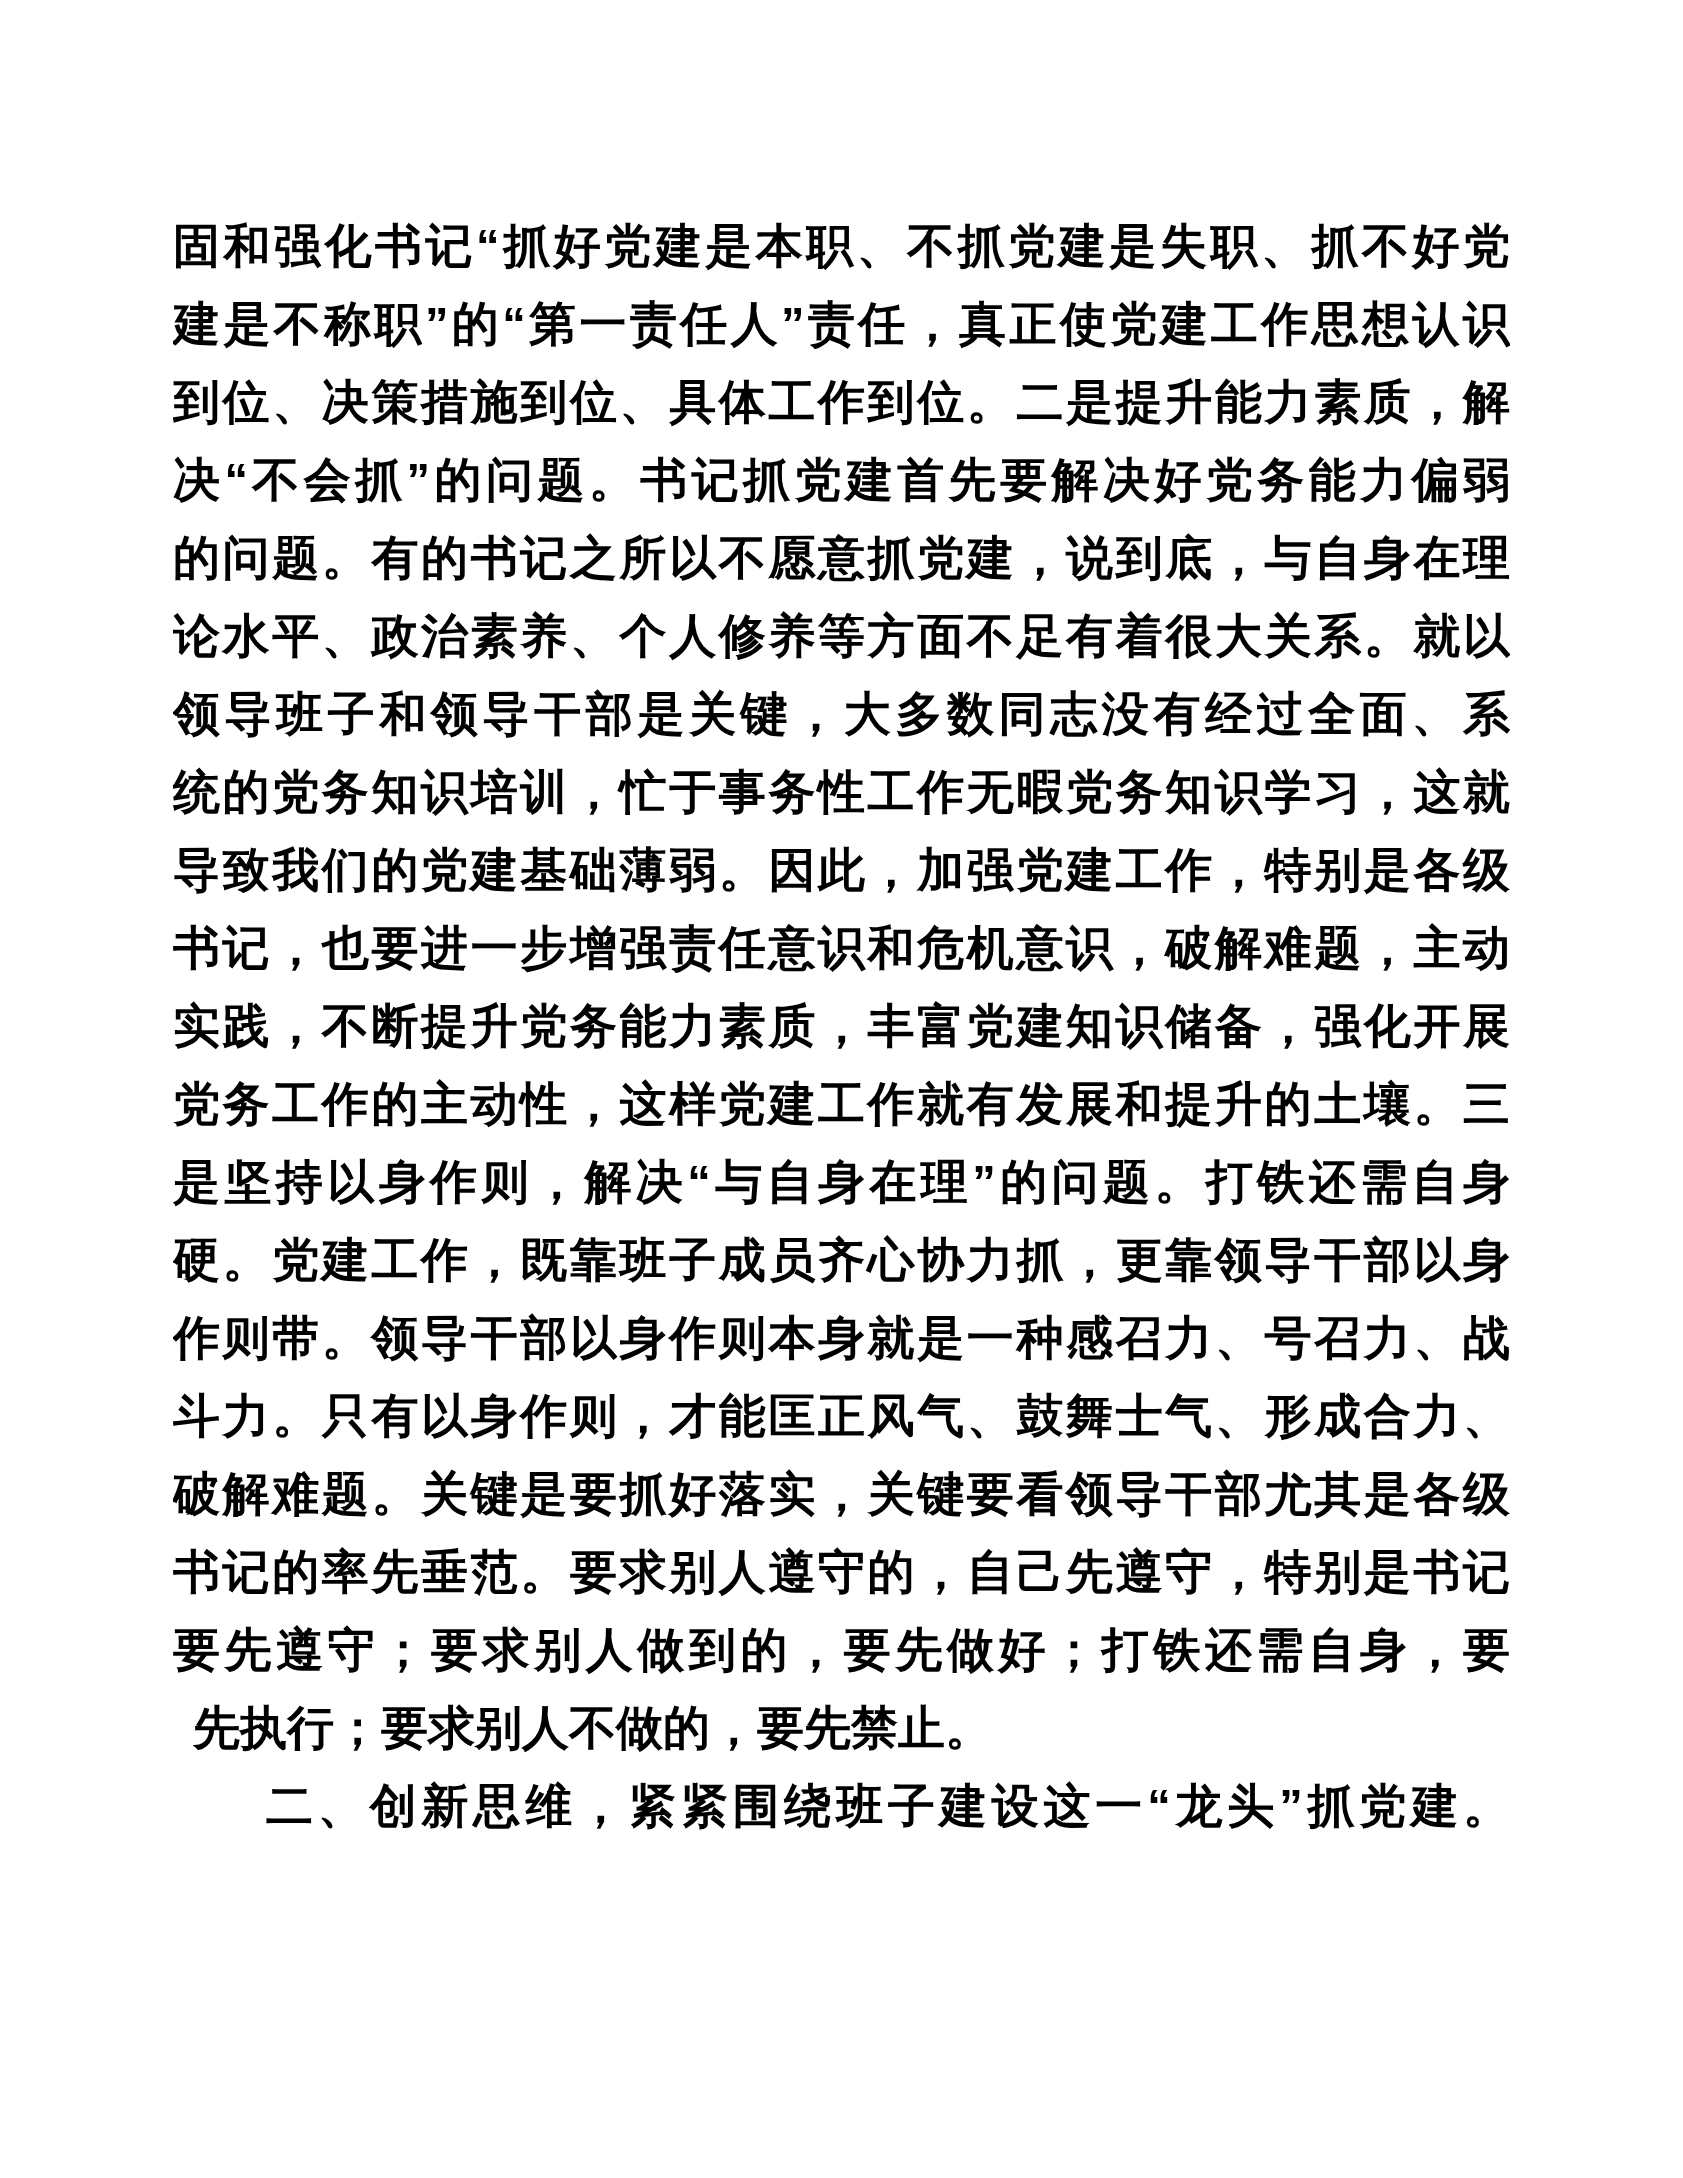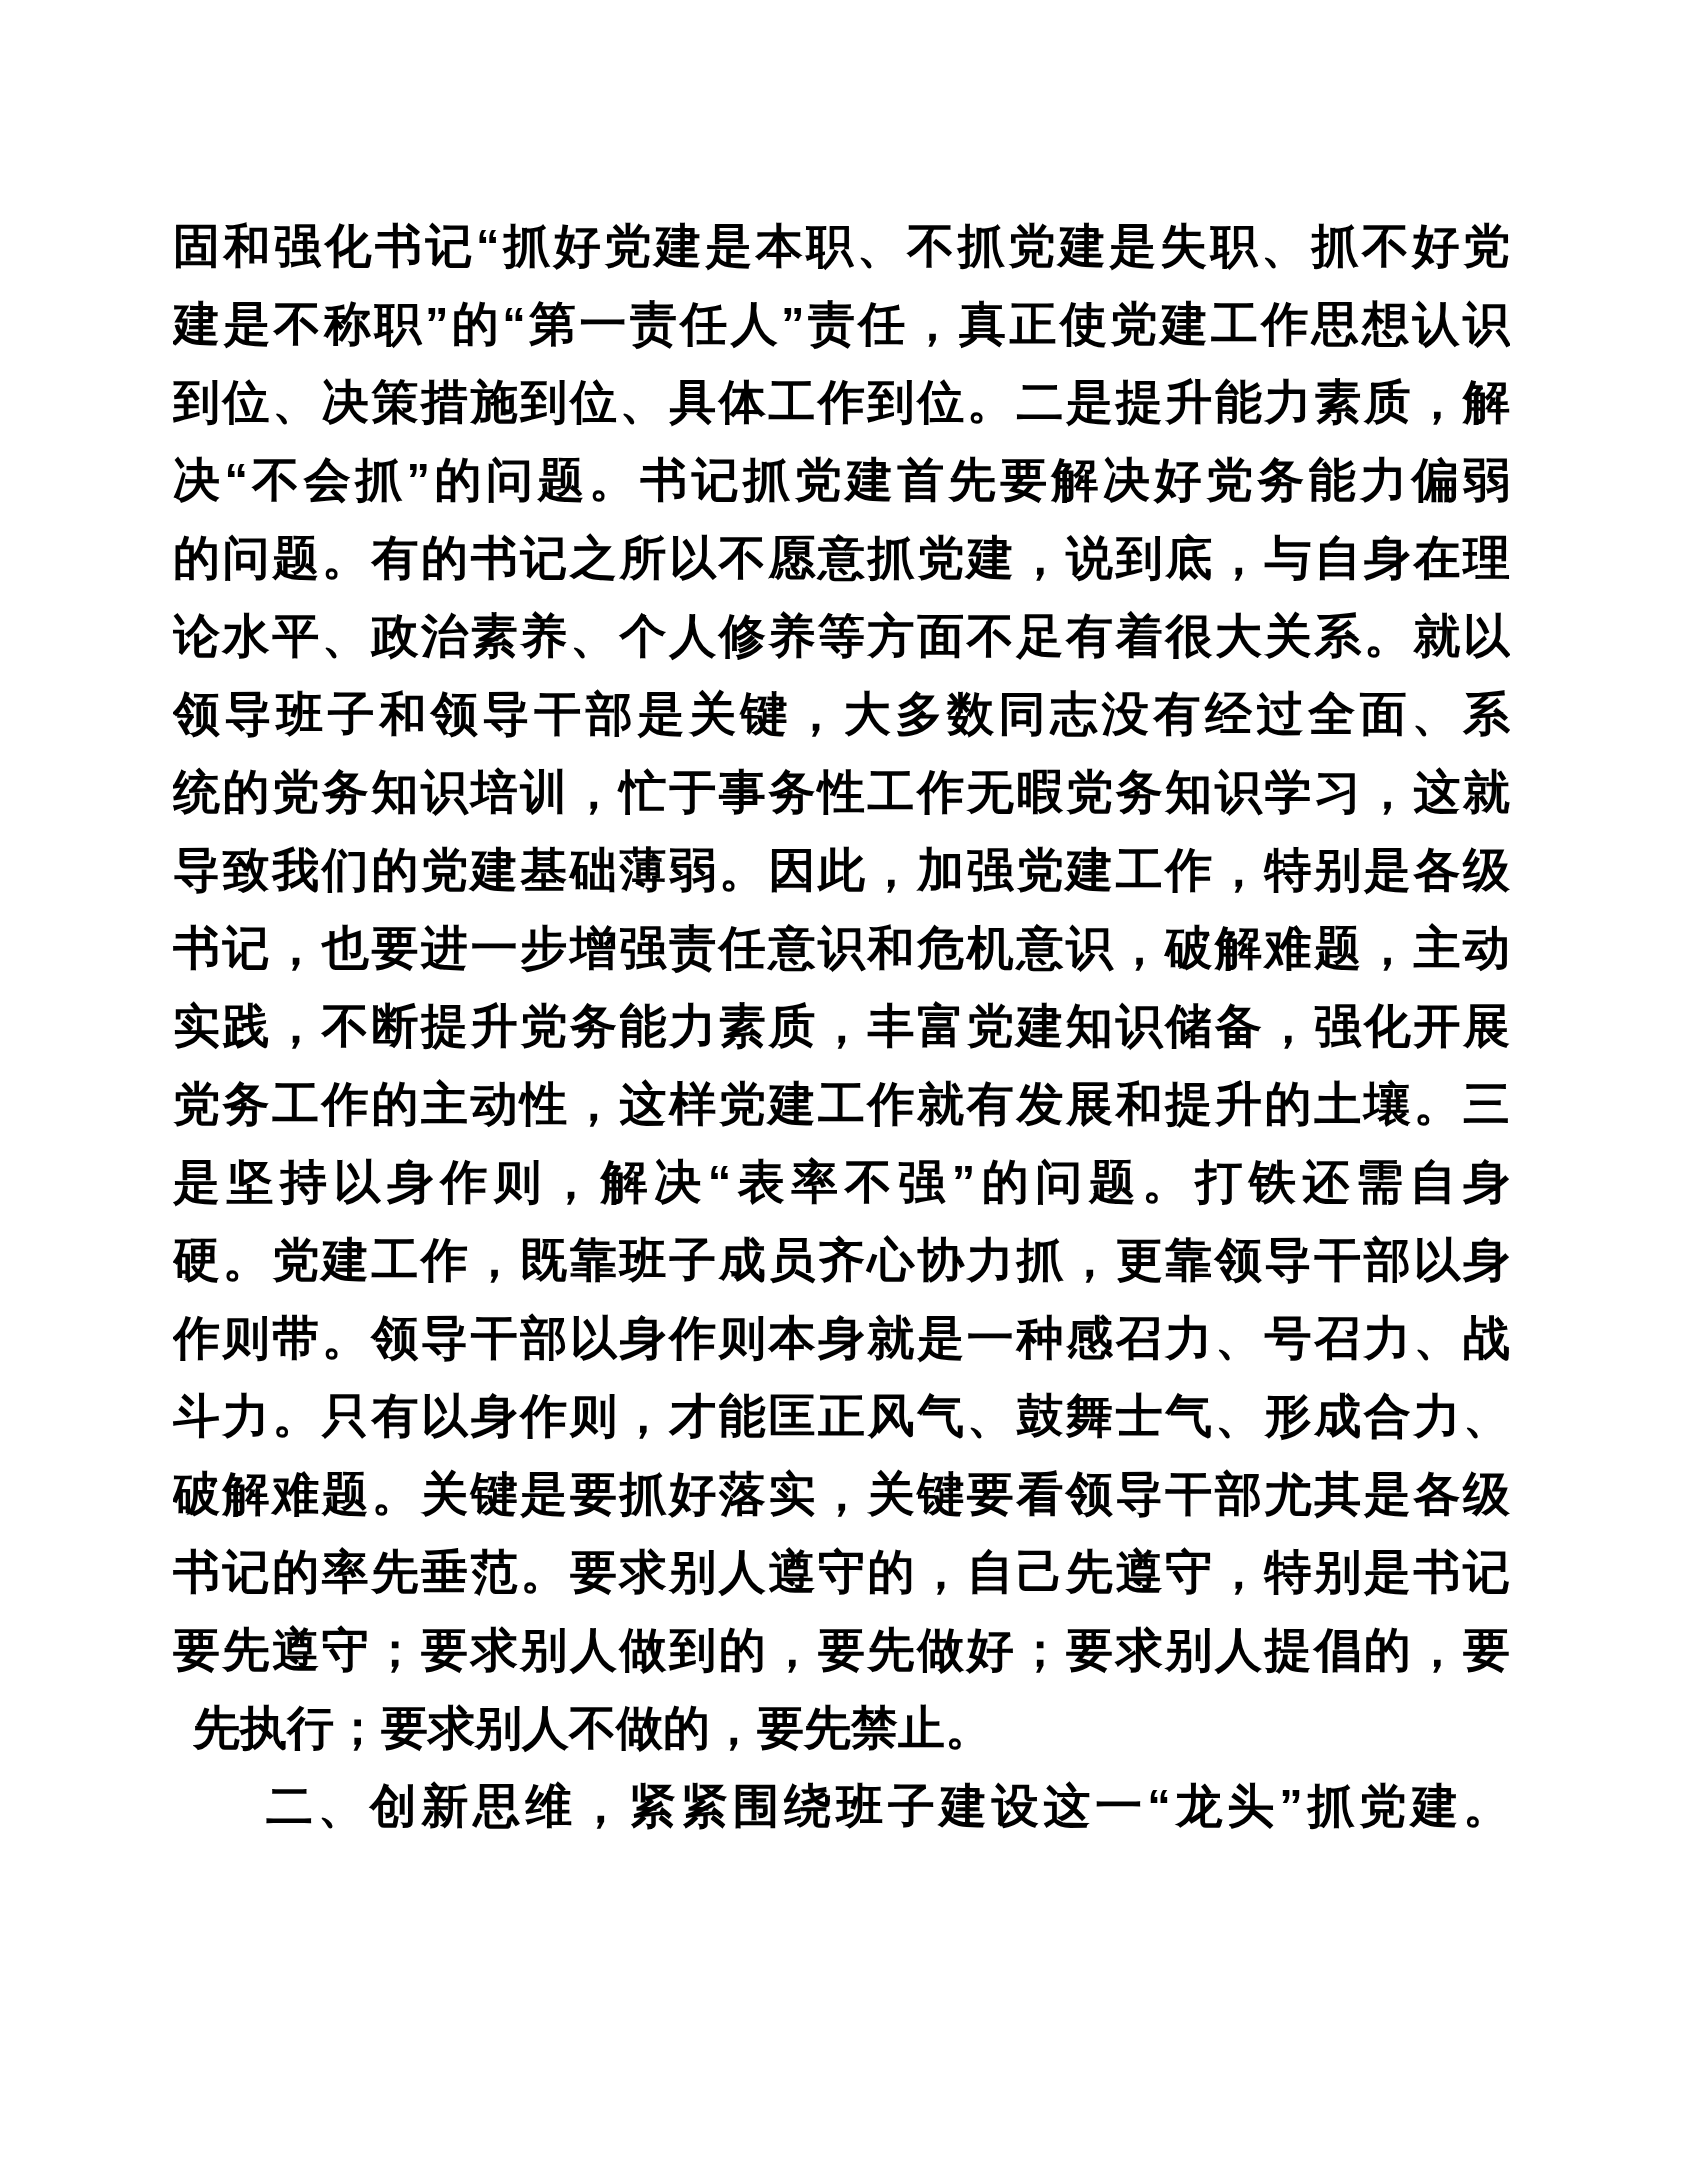--- a/index.html
+++ b/index.html
@@ -69,7 +69,7 @@
         <div class="line">书记，也要进一步增强责任意识和危机意识，破解难题，主动</div>
         <div class="line">实践，不断提升党务能力素质，丰富党建知识储备，强化开展</div>
         <div class="line">党务工作的主动性，这样党建工作就有发展和提升的土壤。三</div>
-        <div class="line">是坚持以身作则，解决“表率不强”的问题。打铁还需自身</div>
+        <div class="line">是坚持以身作则，解决“与自身在理”的问题。打铁还需自身</div>
         <div class="line">硬。党建工作，既靠班子成员齐心协力抓，更靠领导干部以身</div>
         <div class="line">作则带。领导干部以身作则本身就是一种感召力、号召力、战</div>
         <div class="line">斗力。只有以身作则，才能匡正风气、鼓舞士气、形成合力、</div>

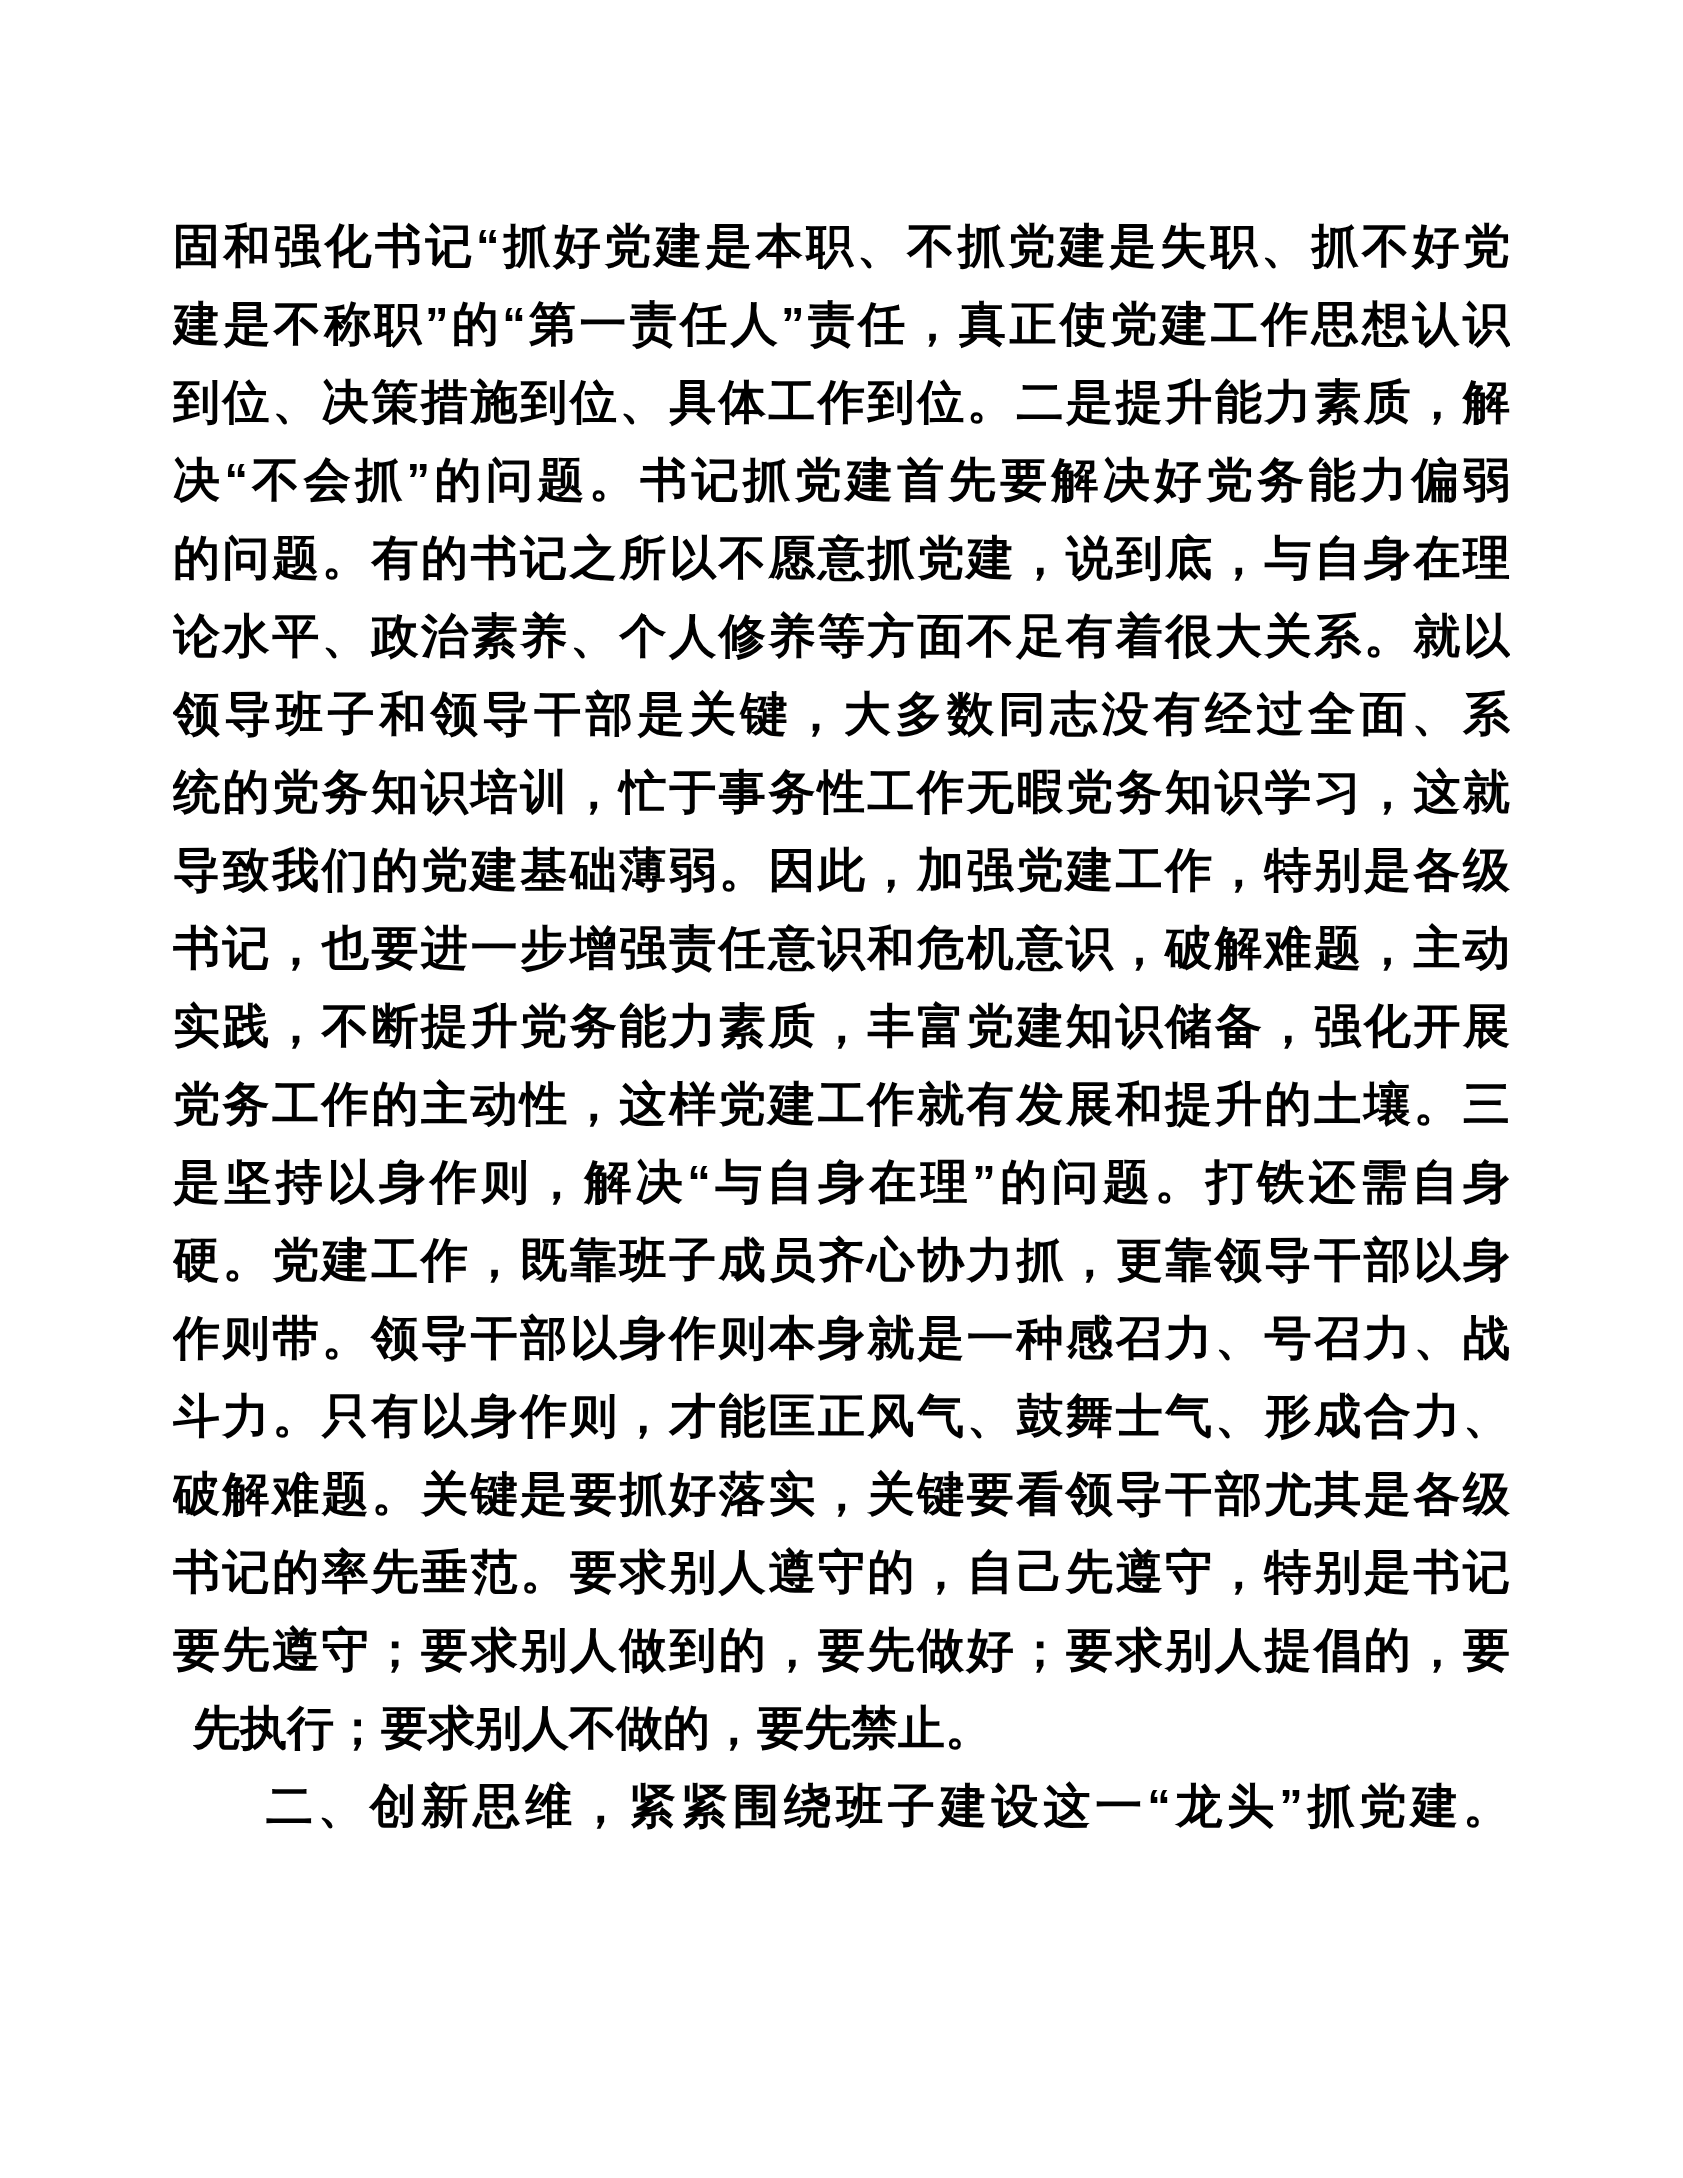--- a/index.html
+++ b/index.html
@@ -75,7 +75,7 @@
         <div class="line">斗力。只有以身作则，才能匡正风气、鼓舞士气、形成合力、</div>
         <div class="line">破解难题。关键是要抓好落实，关键要看领导干部尤其是各级</div>
         <div class="line">书记的率先垂范。要求别人遵守的，自己先遵守，特别是书记</div>
-        <div class="line">要先遵守；要求别人做到的，要先做好；要求别人提倡的，要</div>
+        <div class="line">要先遵守；要求别人做到的，要先做好；打铁还需自身，要</div>
         <div class="line short">先执行；要求别人不做的，要先禁止。</div>
       </div>
       <div class="paragraph">

